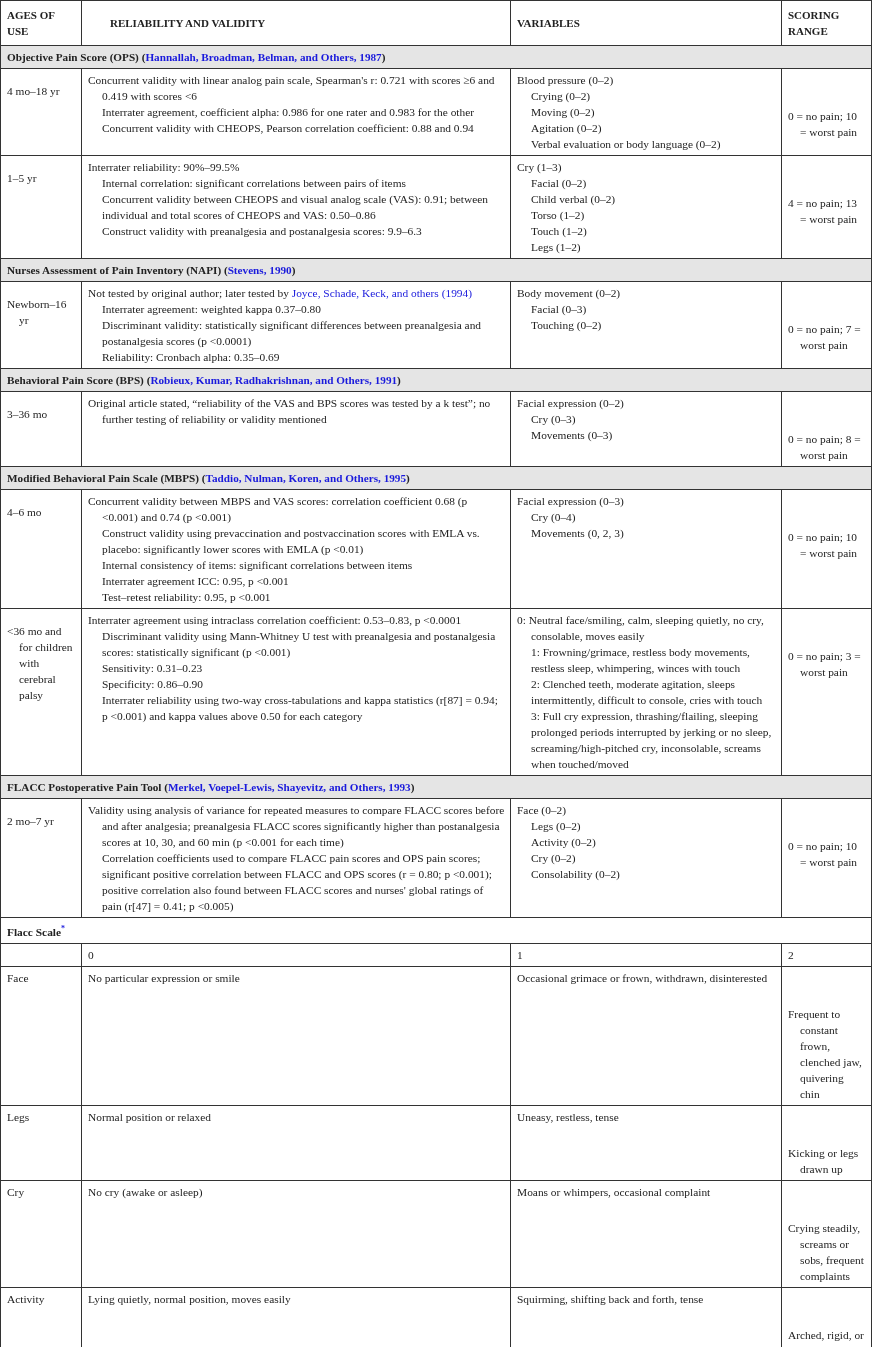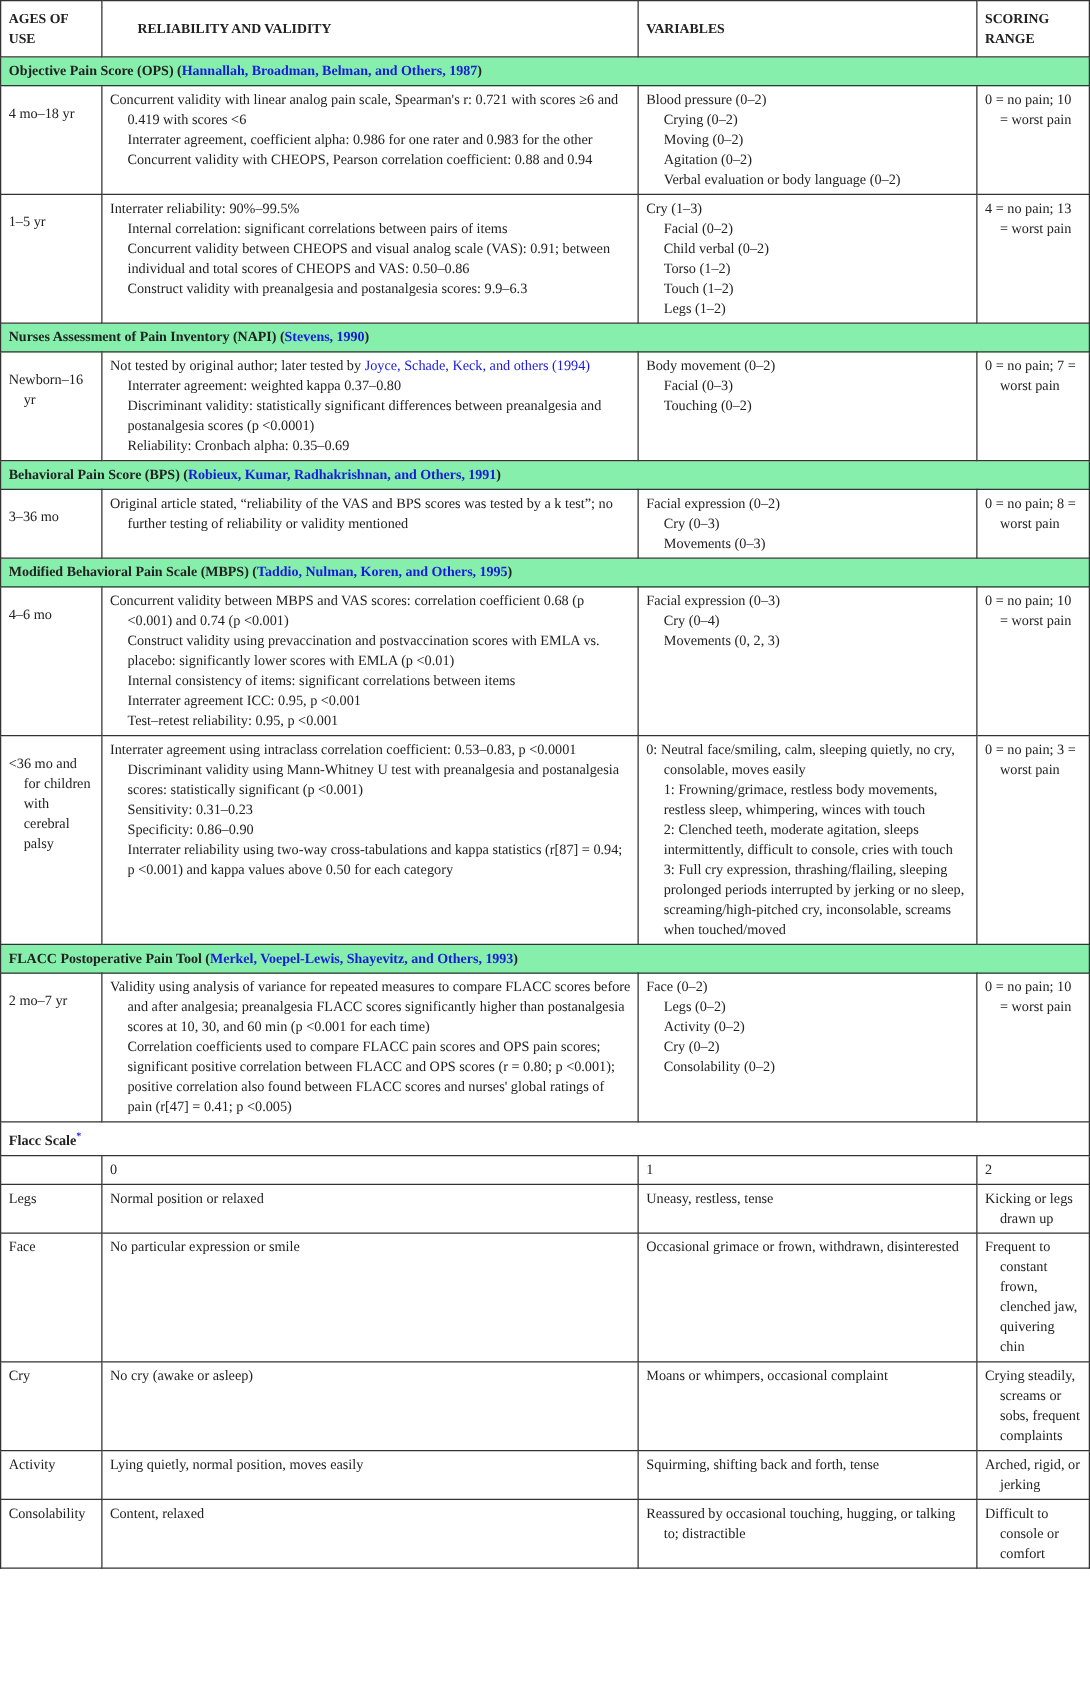--- a/index.html
+++ b/index.html
@@ -32,7 +32,7 @@
     font-size: 11.2px;
     padding-top: 5px;
     padding-bottom: 5px;
-    background: #86efac;
+    background: #e5e5e5;
   }
   .ref { color: #1a1adc; }
   .hang { padding-left: 14px; }

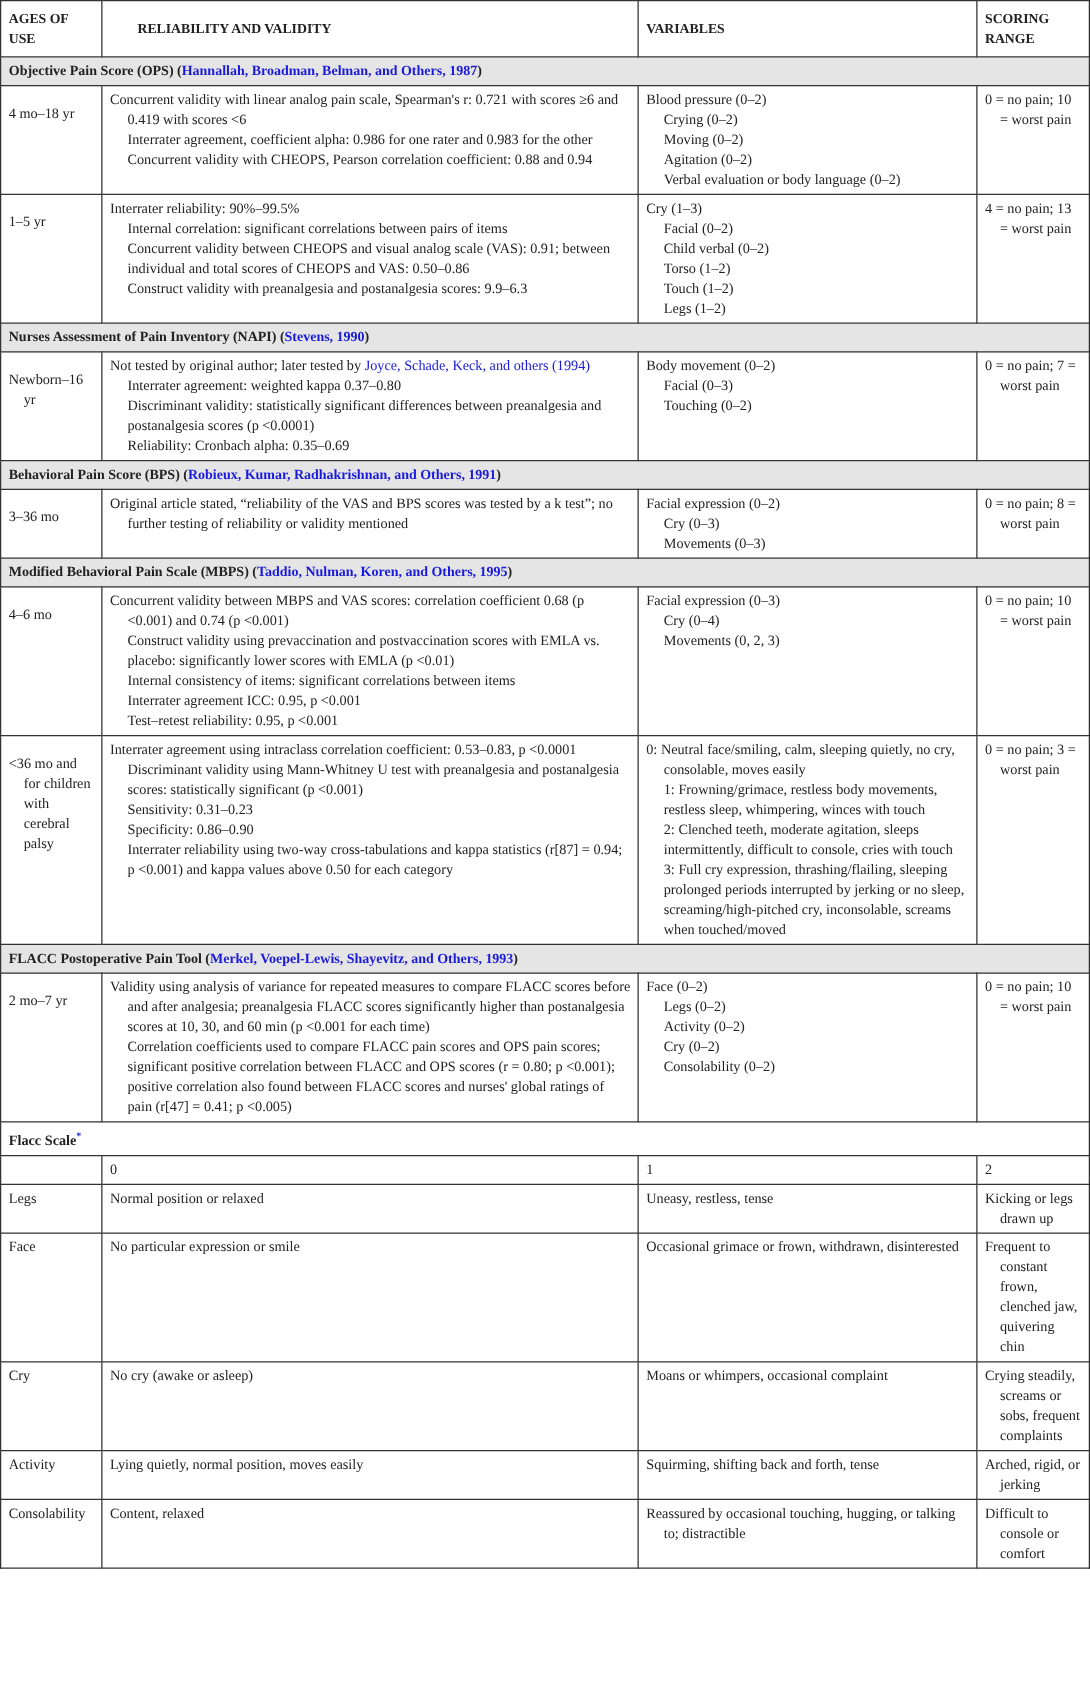--- a/index.html
+++ b/index.html
@@ -39,7 +39,7 @@
   .line { display: block; }
   .first { display: block; padding-left: 14px; text-indent: -14px; }
   .age { display: block; padding-left: 12px; text-indent: -12px; margin-top: 11px; }
-  .range { display: block; padding-left: 12px; text-indent: -12px; }
+  .range { display: block; padding-left: 12px; text-indent: -12px; margin-top: 36px; }
   td.flacc-title { text-align: center; font-weight: bold; padding-top: 6px; padding-bottom: 6px; }
   sup.star { color: #1a1adc; font-size: 8px; }
 </style>

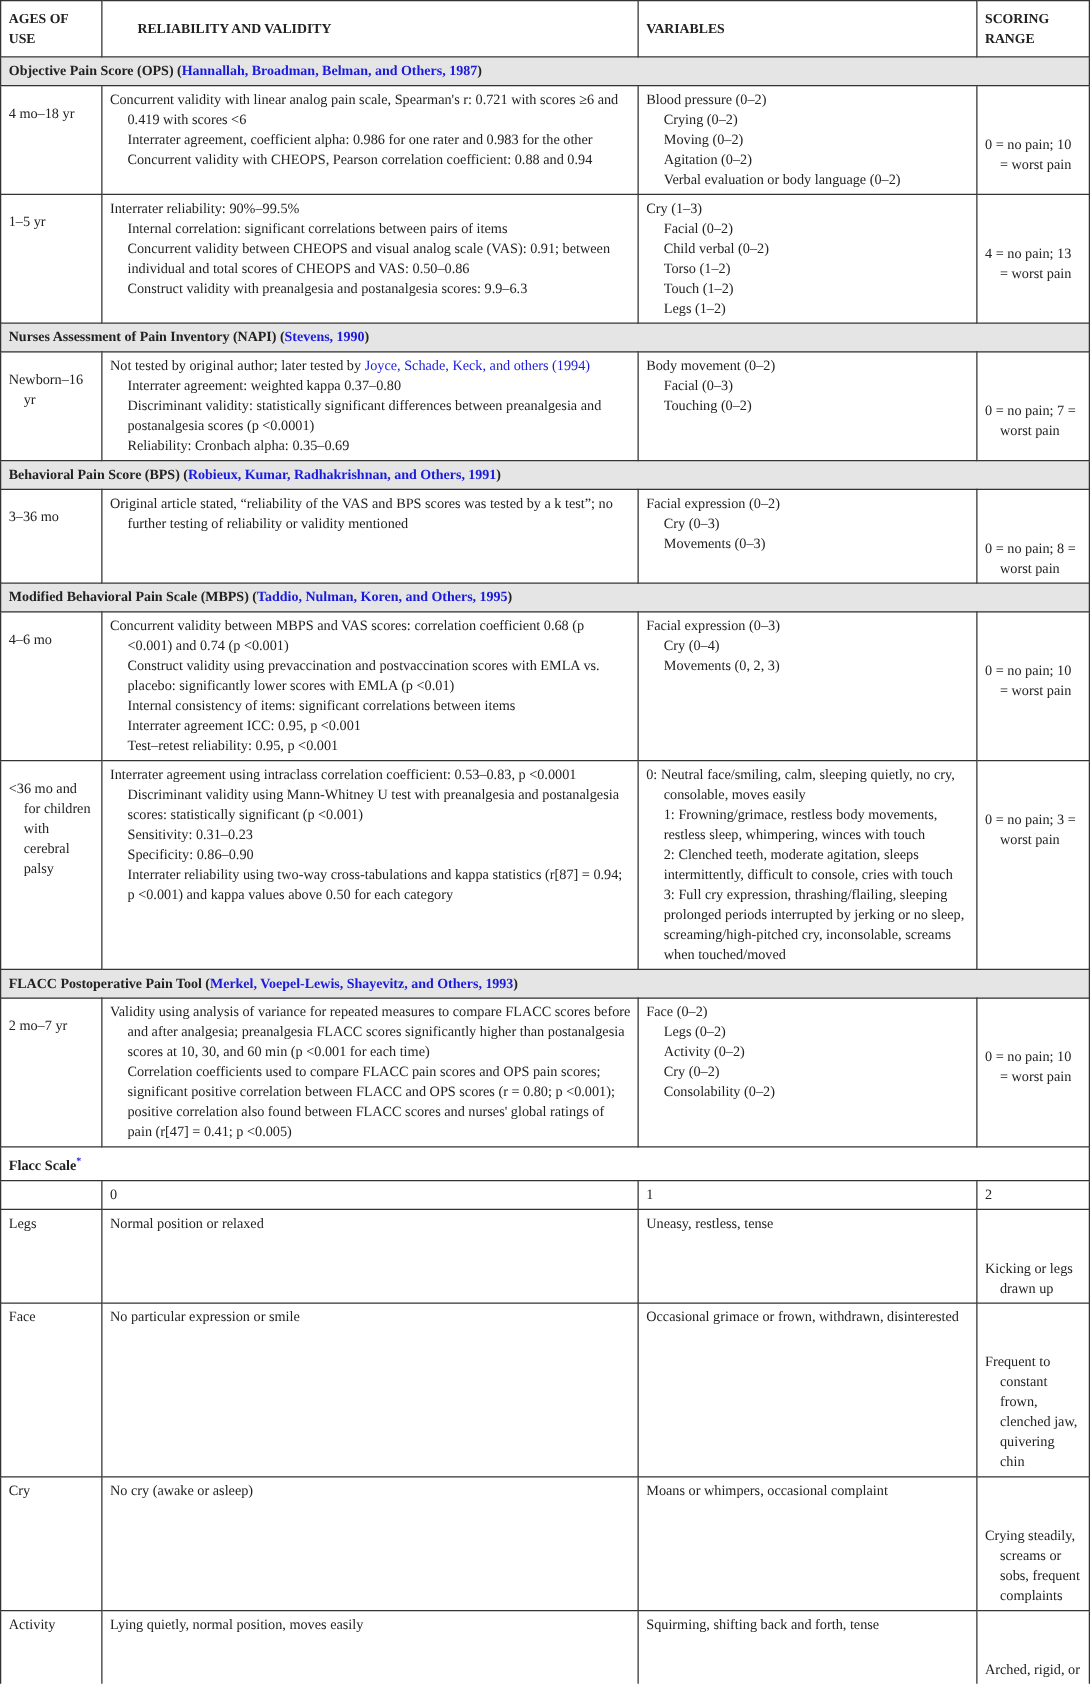--- a/index.html
+++ b/index.html
@@ -232,6 +232,16 @@
       <td>2</td>
     </tr>
     <tr>
+      <td>Face</td>
+      <td>No particular expression or smile</td>
+      <td>
+          <span class="first">Occasional grimace or frown, withdrawn, disinterested</span>
+        </td>
+      <td>
+          <span class="range">Frequent to constant frown, clenched jaw, quivering chin</span>
+        </td>
+    </tr>
+    <tr>
       <td>Legs</td>
       <td>Normal position or relaxed</td>
       <td>
@@ -242,16 +252,6 @@
         </td>
     </tr>
     <tr>
-      <td>Face</td>
-      <td>No particular expression or smile</td>
-      <td>
-          <span class="first">Occasional grimace or frown, withdrawn, disinterested</span>
-        </td>
-      <td>
-          <span class="range">Frequent to constant frown, clenched jaw, quivering chin</span>
-        </td>
-    </tr>
-    <tr>
       <td>Cry</td>
       <td>No cry (awake or asleep)</td>
       <td>

